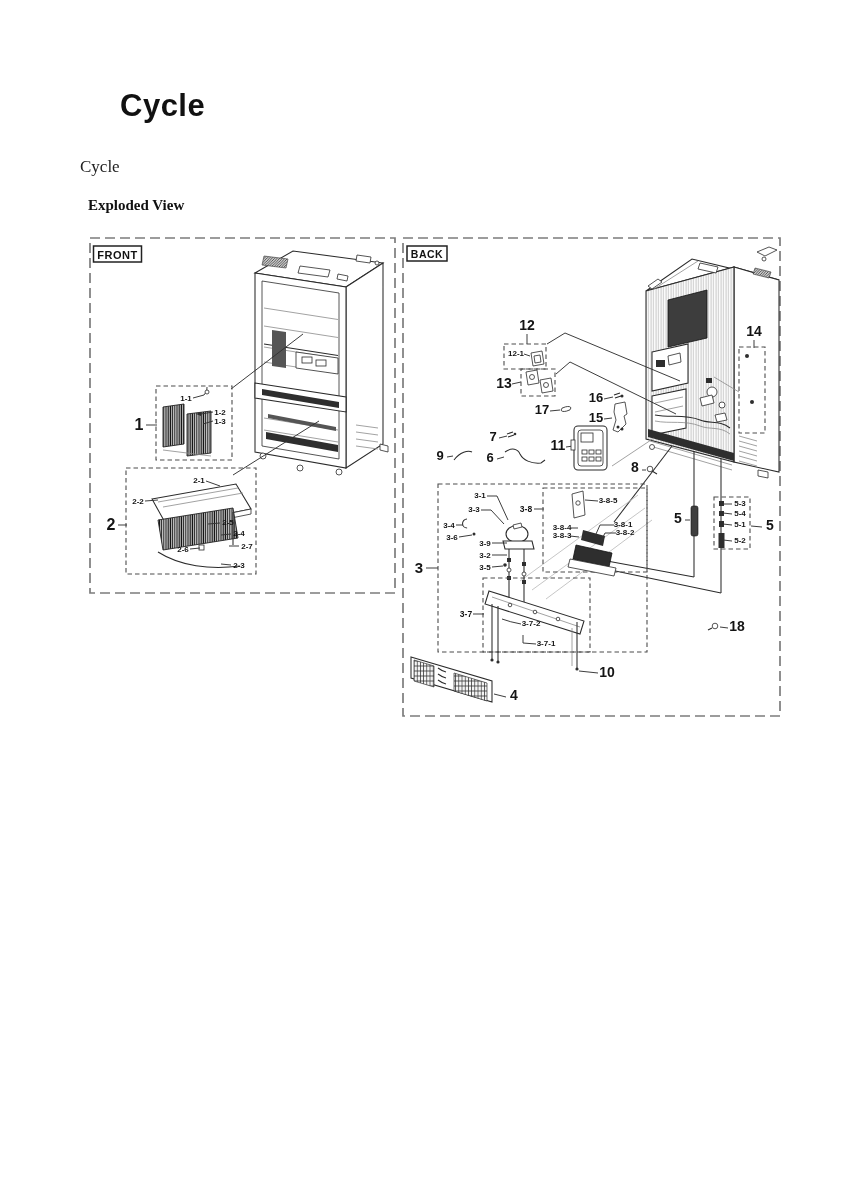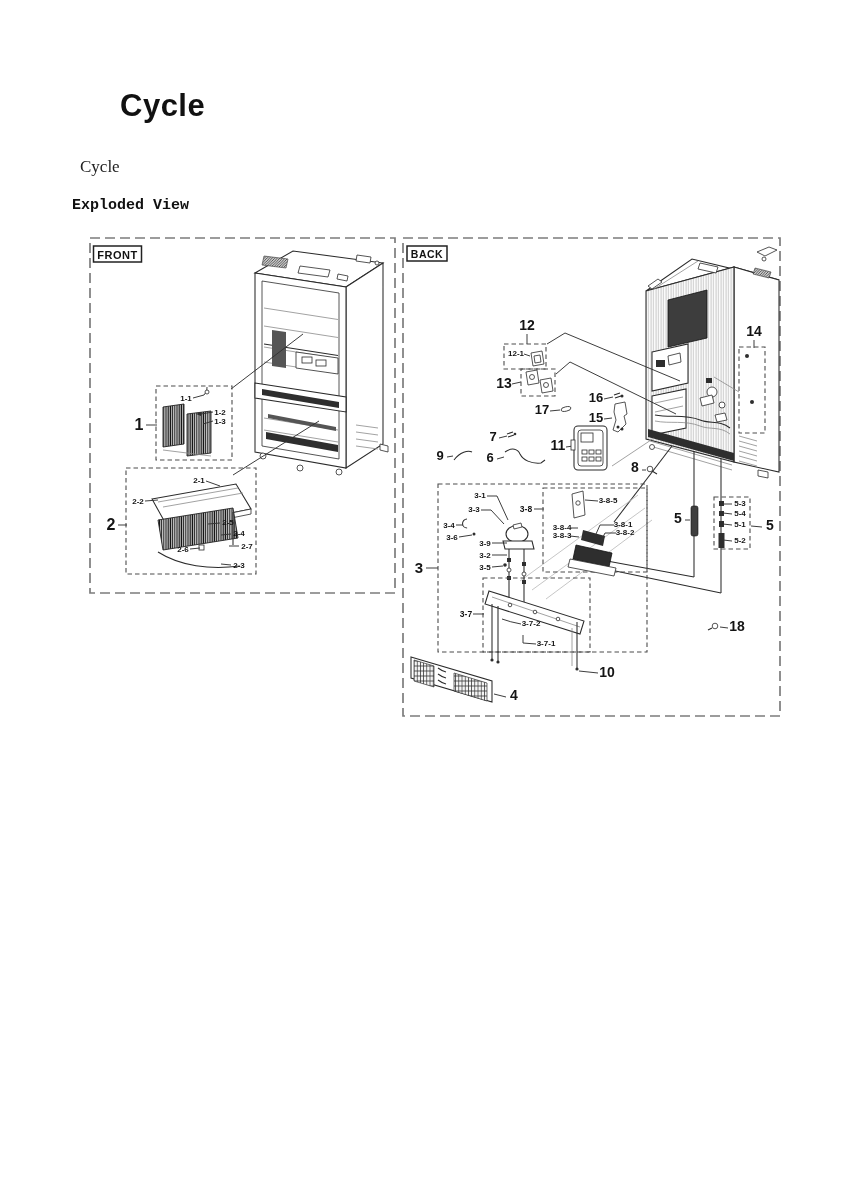--- a/index.html
+++ b/index.html
@@ -9,8 +9,8 @@
          letter-spacing:.5px;font-family:"Liberation Sans",sans-serif;}
   .subtitle{position:absolute;left:80px;top:157px;font-size:17px;
             font-family:"Liberation Serif",serif;color:#222;}
-  .section-heading{position:absolute;left:72px;top:197px;font-size:15px;font-weight:bold;
-            font-family:Liberation Mono, monospace;text-align:right;}
+  .section-heading{position:absolute;left:88px;top:197px;font-size:15px;font-weight:bold;
+            font-family:Liberation Serif, serif;text-align:right;}
   svg{position:absolute;left:0;top:0;}
   
   .d1{fill:none;stroke:#7c7c7c;stroke-width:1.7;stroke-dasharray:10 5;}

